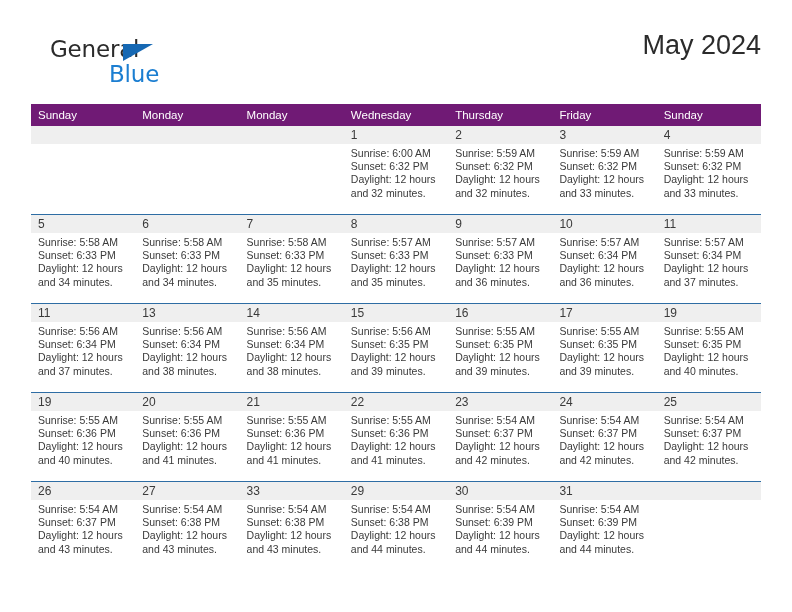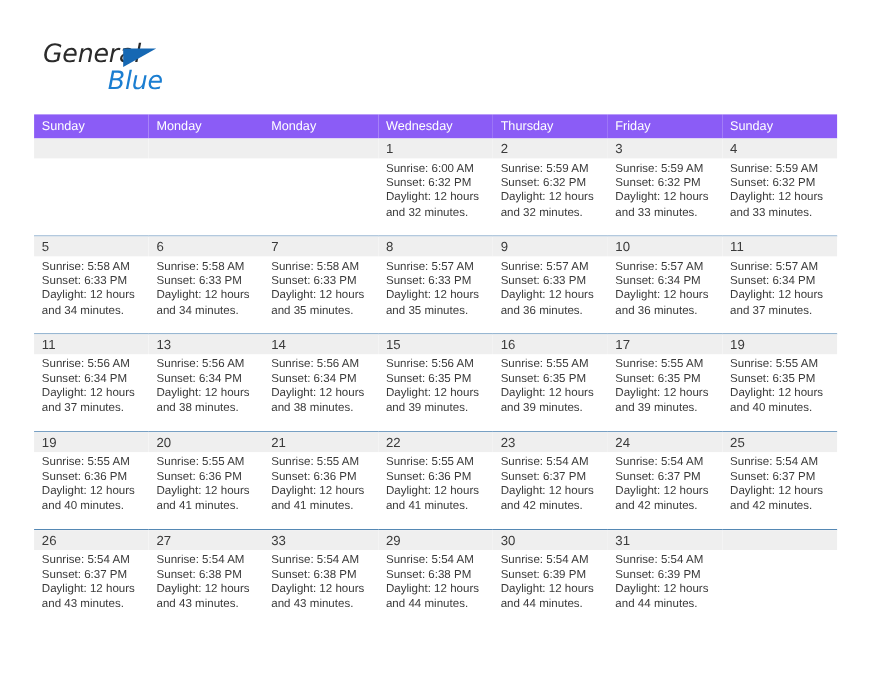--- a/index.html
+++ b/index.html
@@ -31,11 +31,10 @@
   }
   .logo {
     position: absolute;
-    left: 8px;
+    left: 19px;
     top: 8px;
     width: 200px;
     height: 58px;
-    font-style: italic;
   }
   .logo-general {
     position: absolute;

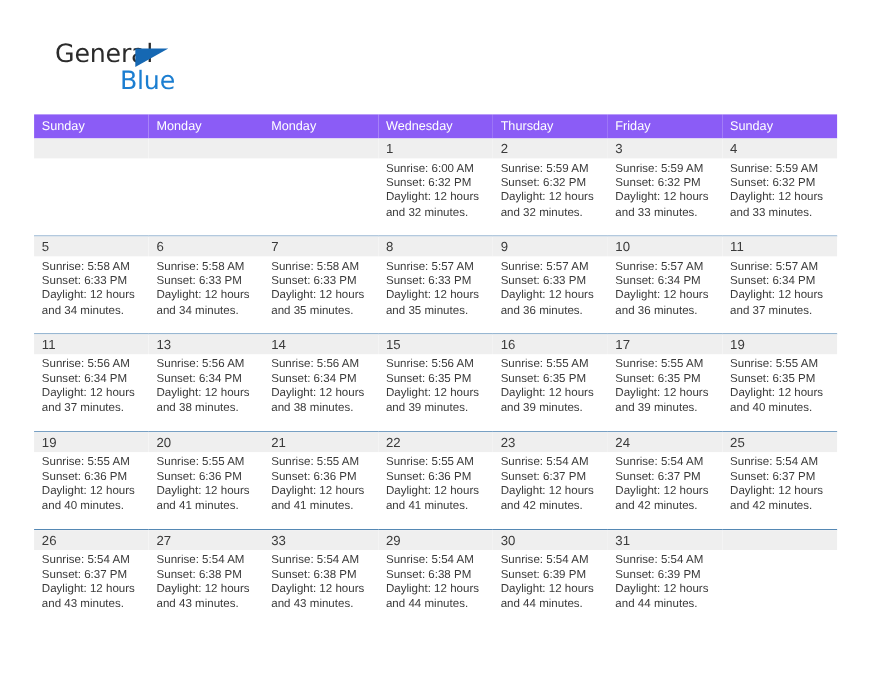--- a/index.html
+++ b/index.html
@@ -157,6 +157,7 @@
       <span class="logo-blue">Blue</span>
     </div>
     <div class="title-block">
+      <div class="cal-title">May 2024</div>
     </div>
   </div>
 

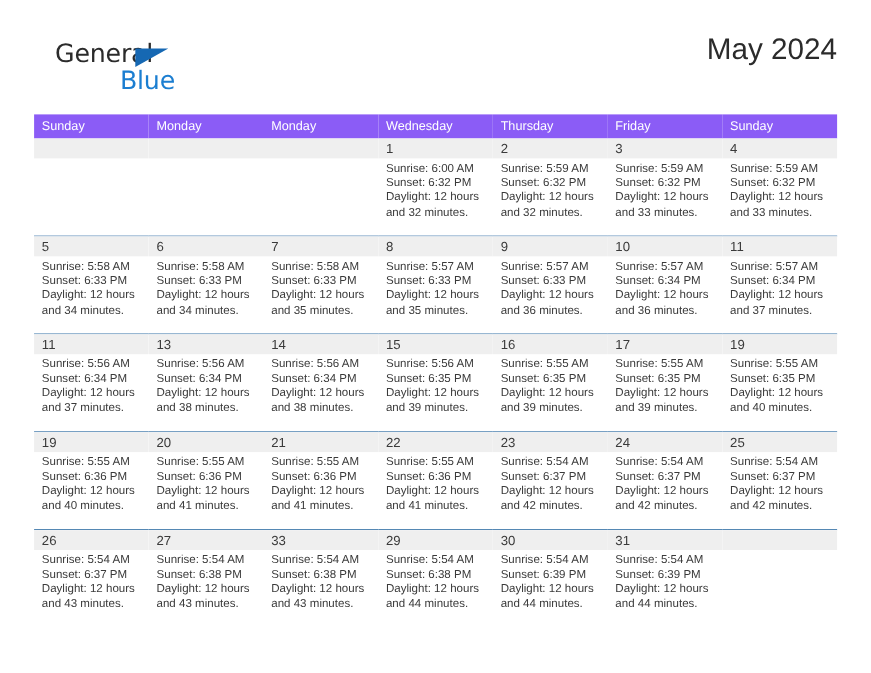--- a/index.html
+++ b/index.html
@@ -100,7 +100,7 @@
     table-layout: fixed;
   }
   .calendar th {
-    background: #8b5cf6;
+    background: #701a75;
     color: #ffffff;
     font-size: 11.5px;
     font-weight: 400;

